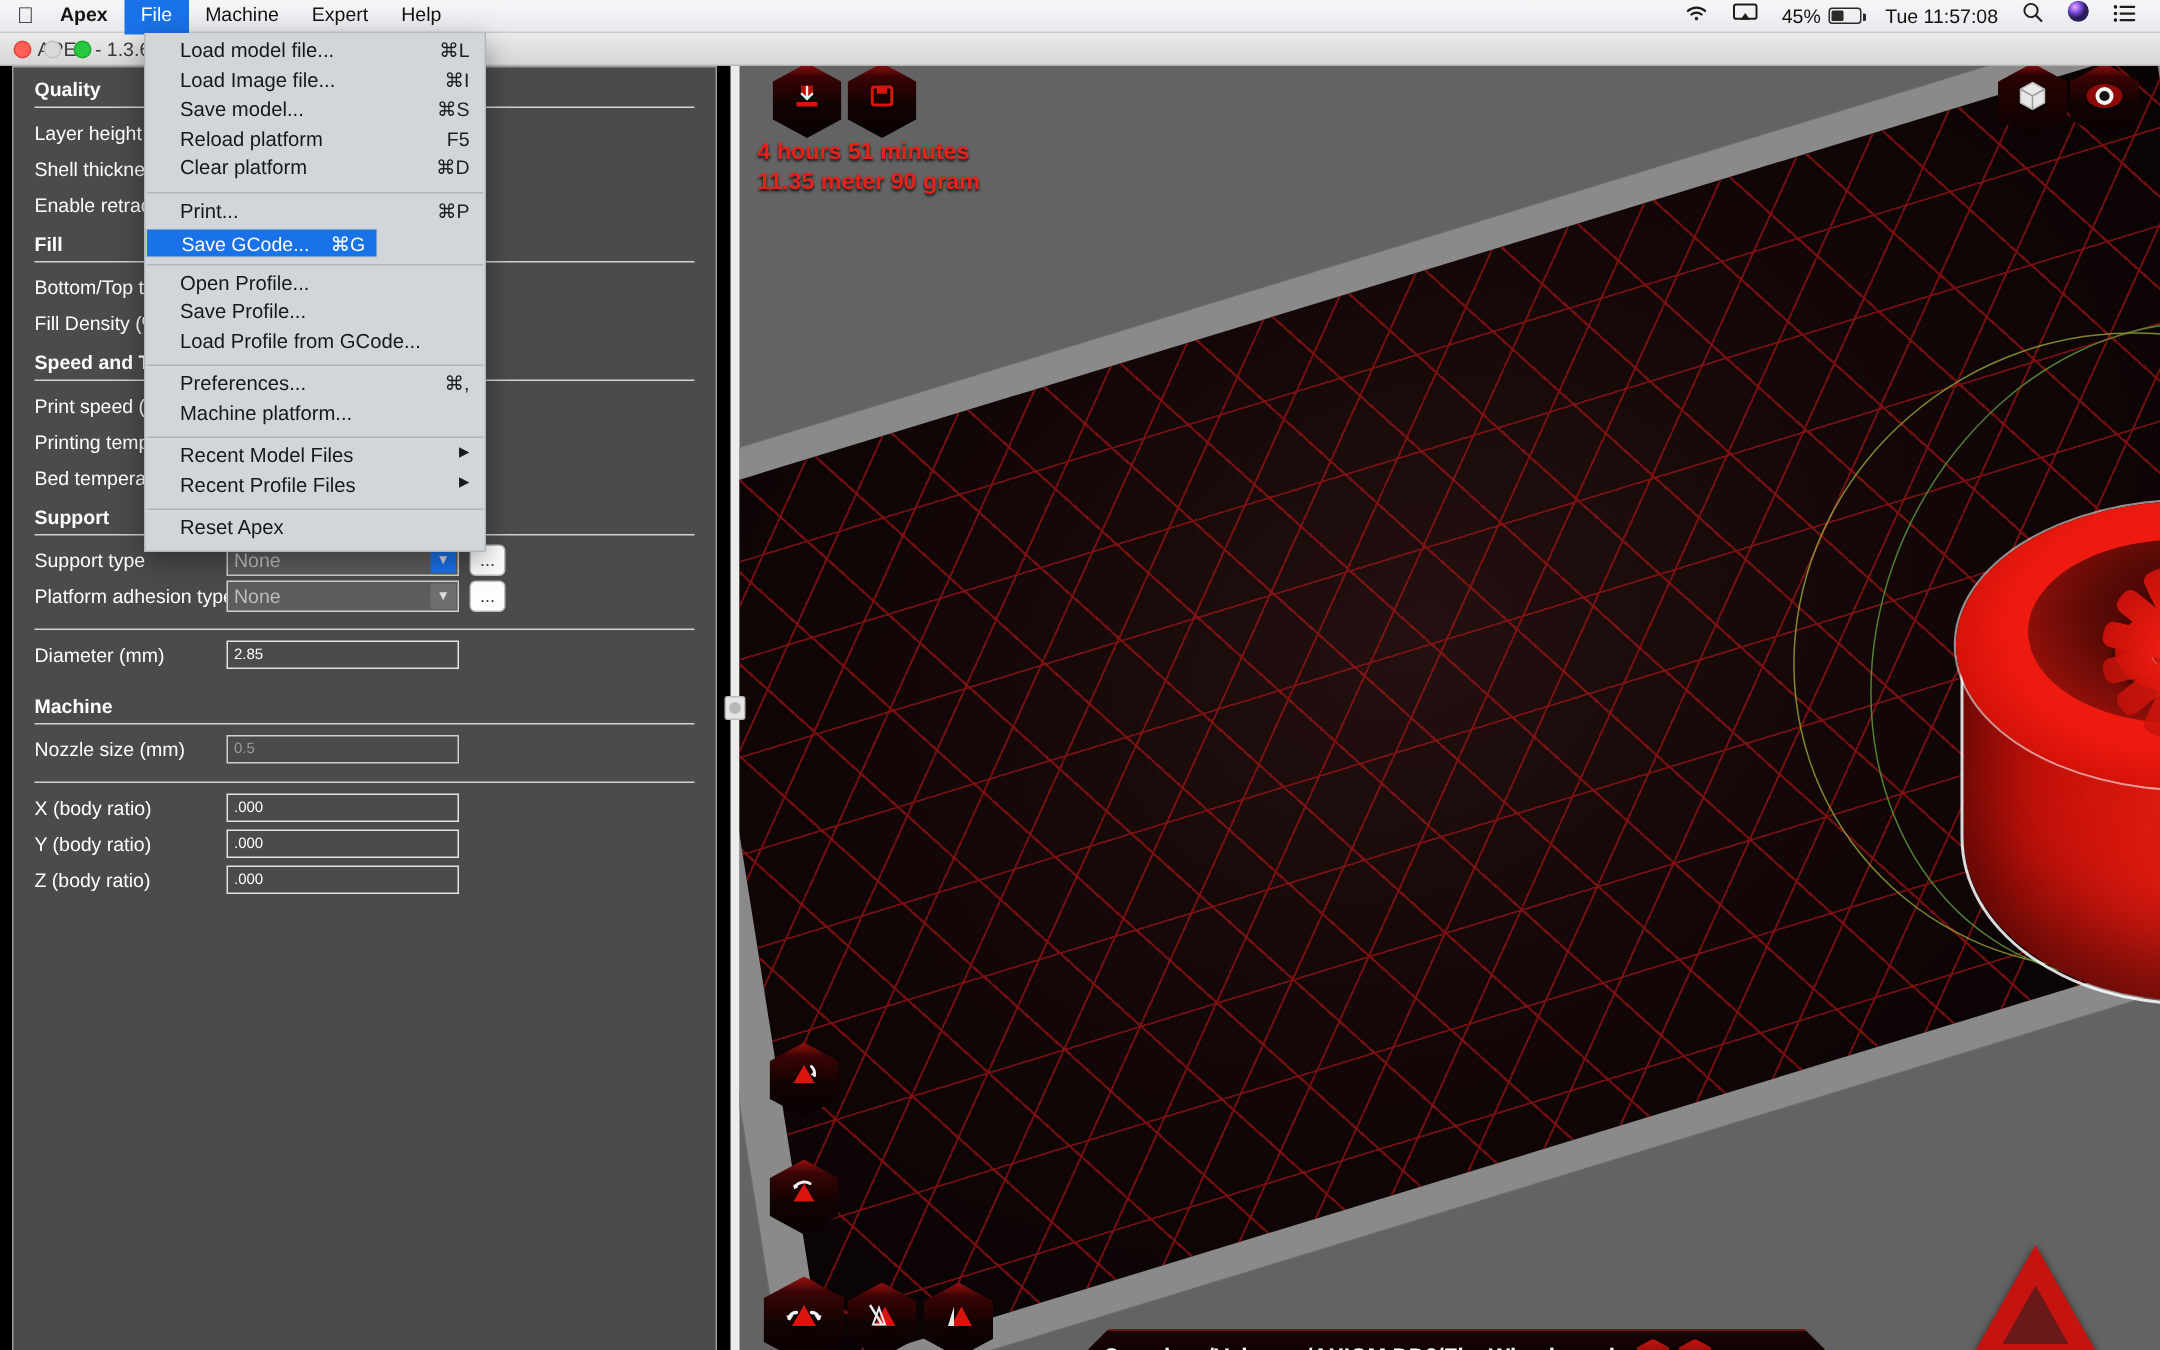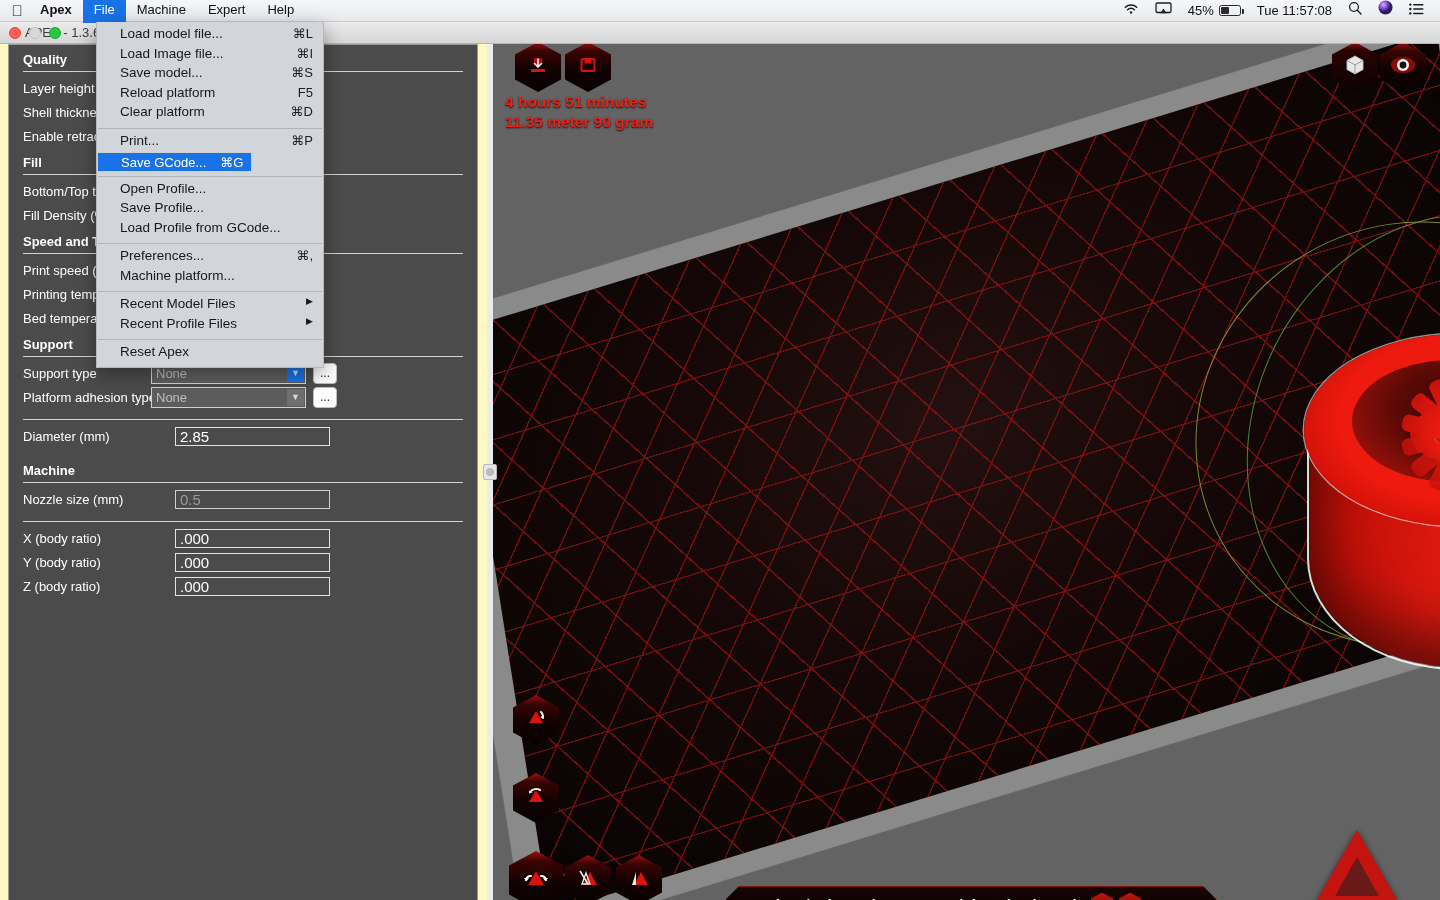--- a/index.html
+++ b/index.html
@@ -76,7 +76,7 @@
   #leftpanel {
     position: absolute; top: 22px; left: 0;
     width: 487px; height: 856px;
-    background: #fef9c3;
+    background: #000000;
     padding: 6px 6px 0 6px;
   }
   #panelinner {

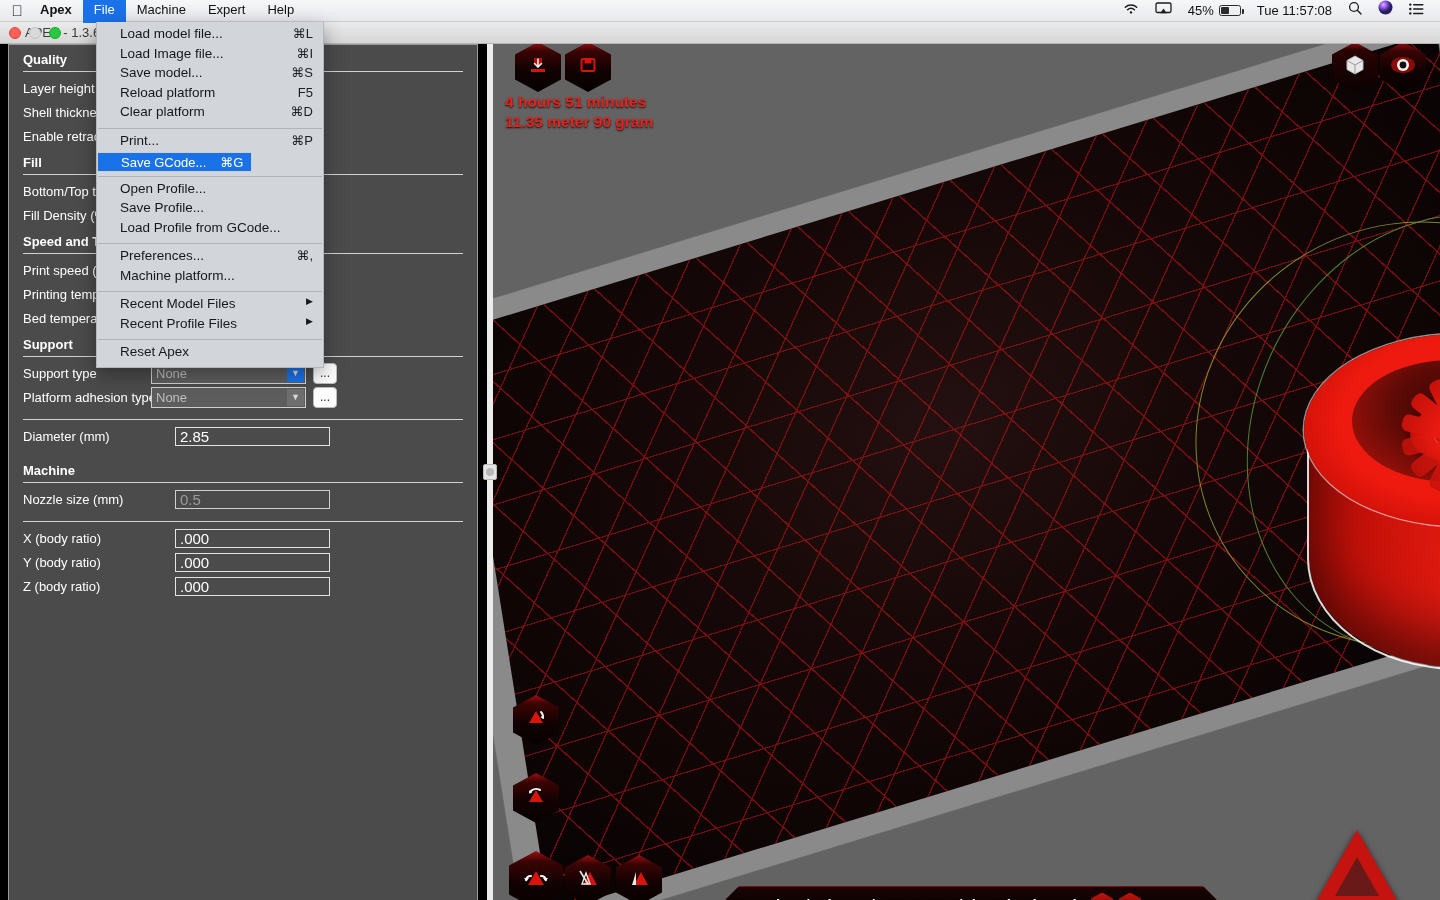--- a/index.html
+++ b/index.html
@@ -102,8 +102,8 @@
   .fld {
     width: 155px; height: 19px;
     background: #4b4b4b; border: 1px solid #e3e3e3;
-    color: #fff; font-size: 15px;
-    padding: 0 4px; line-height: 17px; margin-left: 24px;
+    color: #fff; font-size: 10px;
+    padding: 0 4px; line-height: 17px;
   }
   .fld.dim { color: #9a9a9a; border-color: #cfcfcf; }
   .sel {

